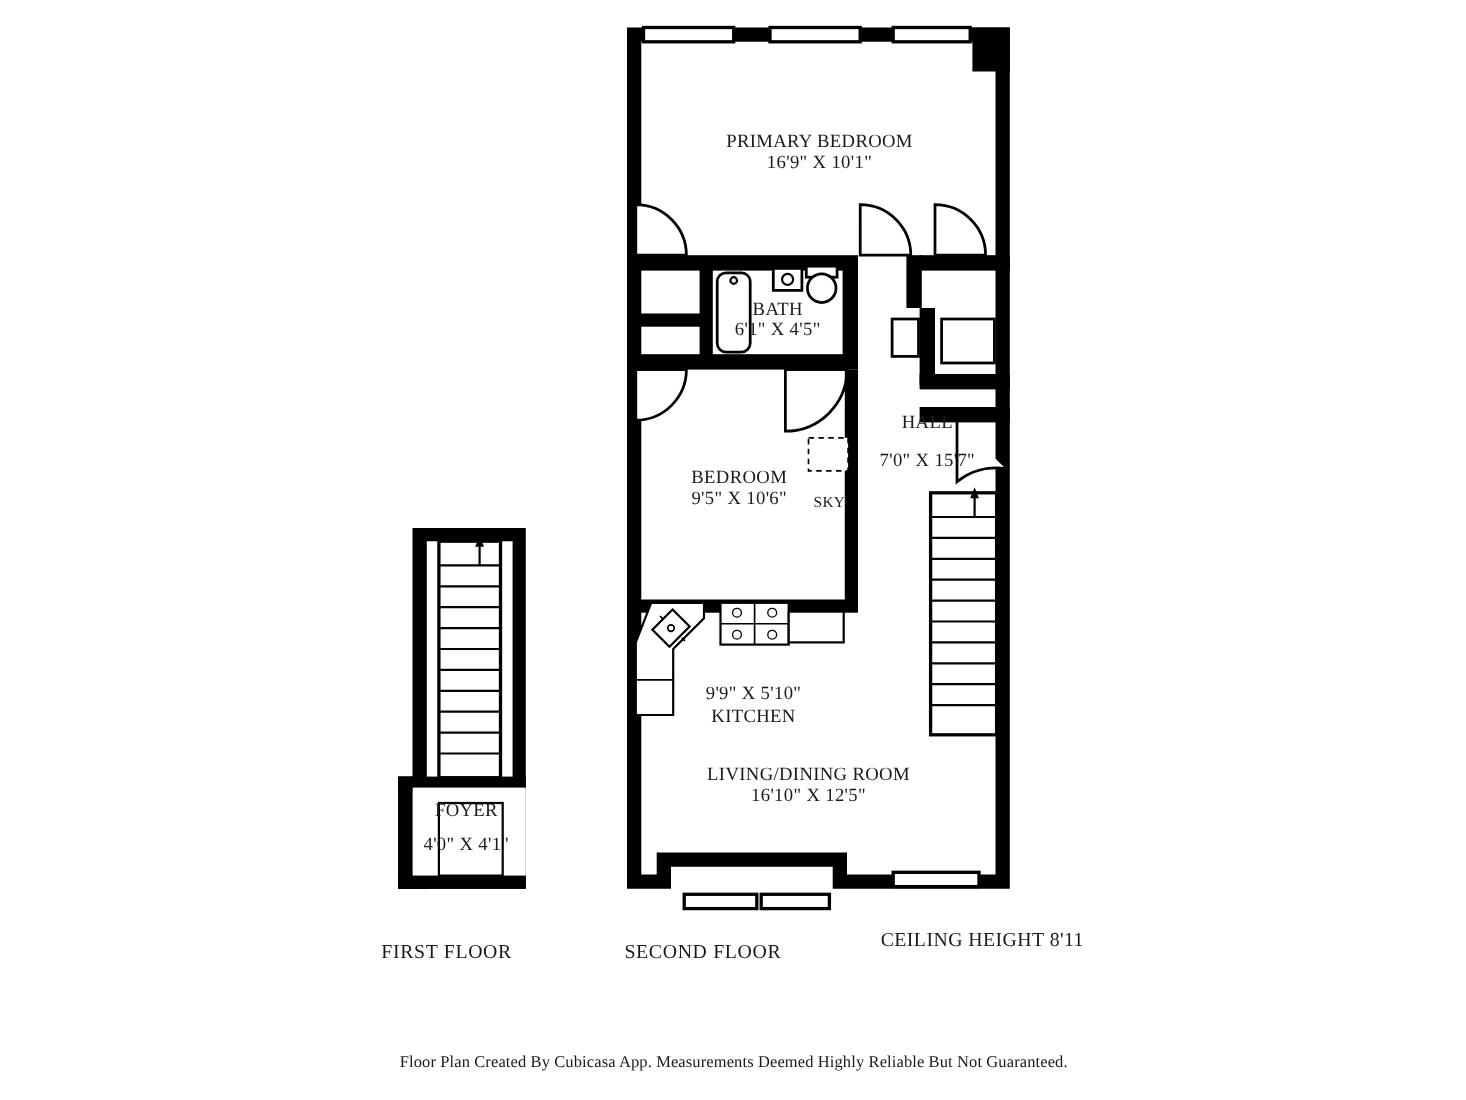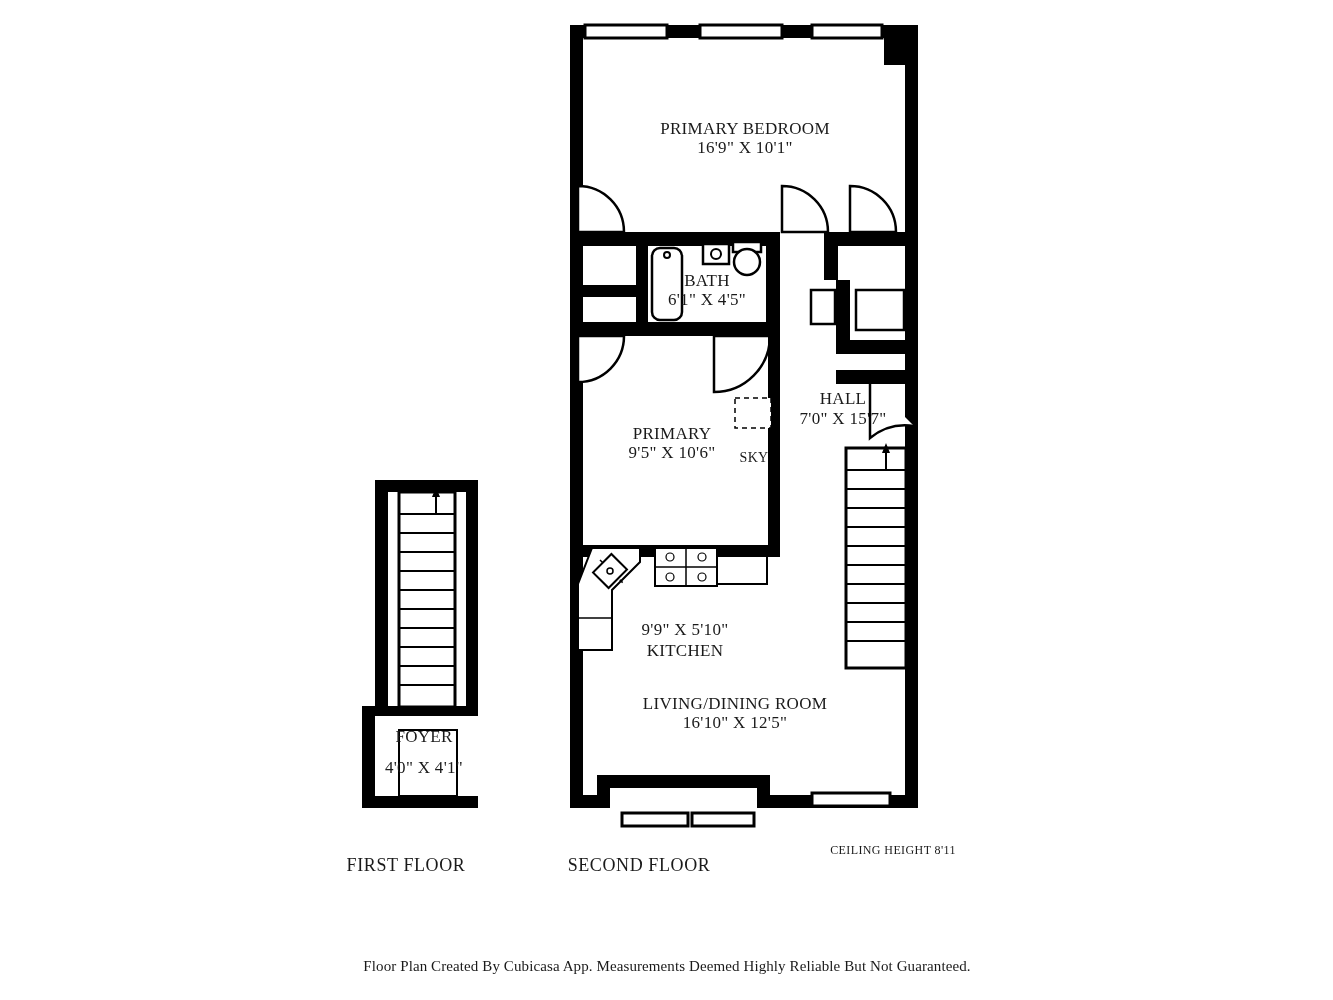--- a/index.html
+++ b/index.html
@@ -193,7 +193,7 @@
 <div class="lbl room-name center" style="left:707px; top:270px;">BATH</div>
 <div class="lbl room-dims center" style="left:707px; top:289px;">6'1" X 4'5"</div>
 
-<div class="lbl room-name center" style="left:843px; top:388px;">HALL</div>
+<div class="lbl room-name center" style="left:843px; top:373px;">HALL</div>
 <div class="lbl room-dims center" style="left:843px; top:408px;">7'0" X 15'7"</div>
 
 <div class="lbl room-name center" style="left:672px; top:423px;">PRIMARY</div>

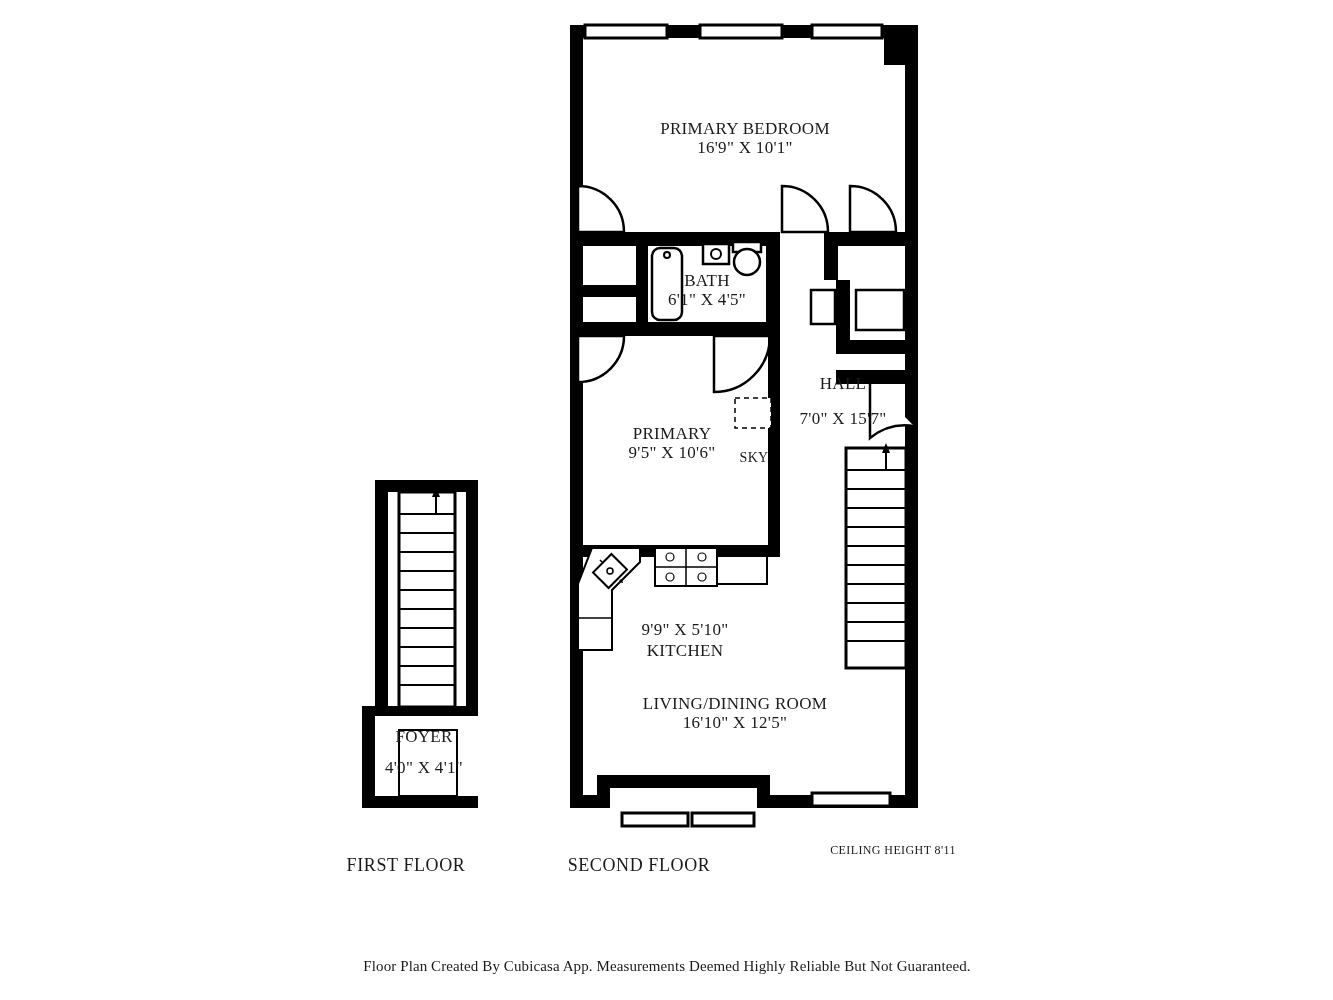--- a/index.html
+++ b/index.html
@@ -196,7 +196,7 @@
 <div class="lbl room-name center" style="left:843px; top:373px;">HALL</div>
 <div class="lbl room-dims center" style="left:843px; top:408px;">7'0" X 15'7"</div>
 
-<div class="lbl room-name center" style="left:672px; top:423px;">PRIMARY</div>
+<div class="lbl room-name center" style="left:672px; top:423px;">BEDROOM</div>
 <div class="lbl room-dims center" style="left:672px; top:442px;">9'5" X 10'6"</div>
 
 <div class="lbl sky center" style="left:754px; top:407px;margin-top:42px;">SKY</div>

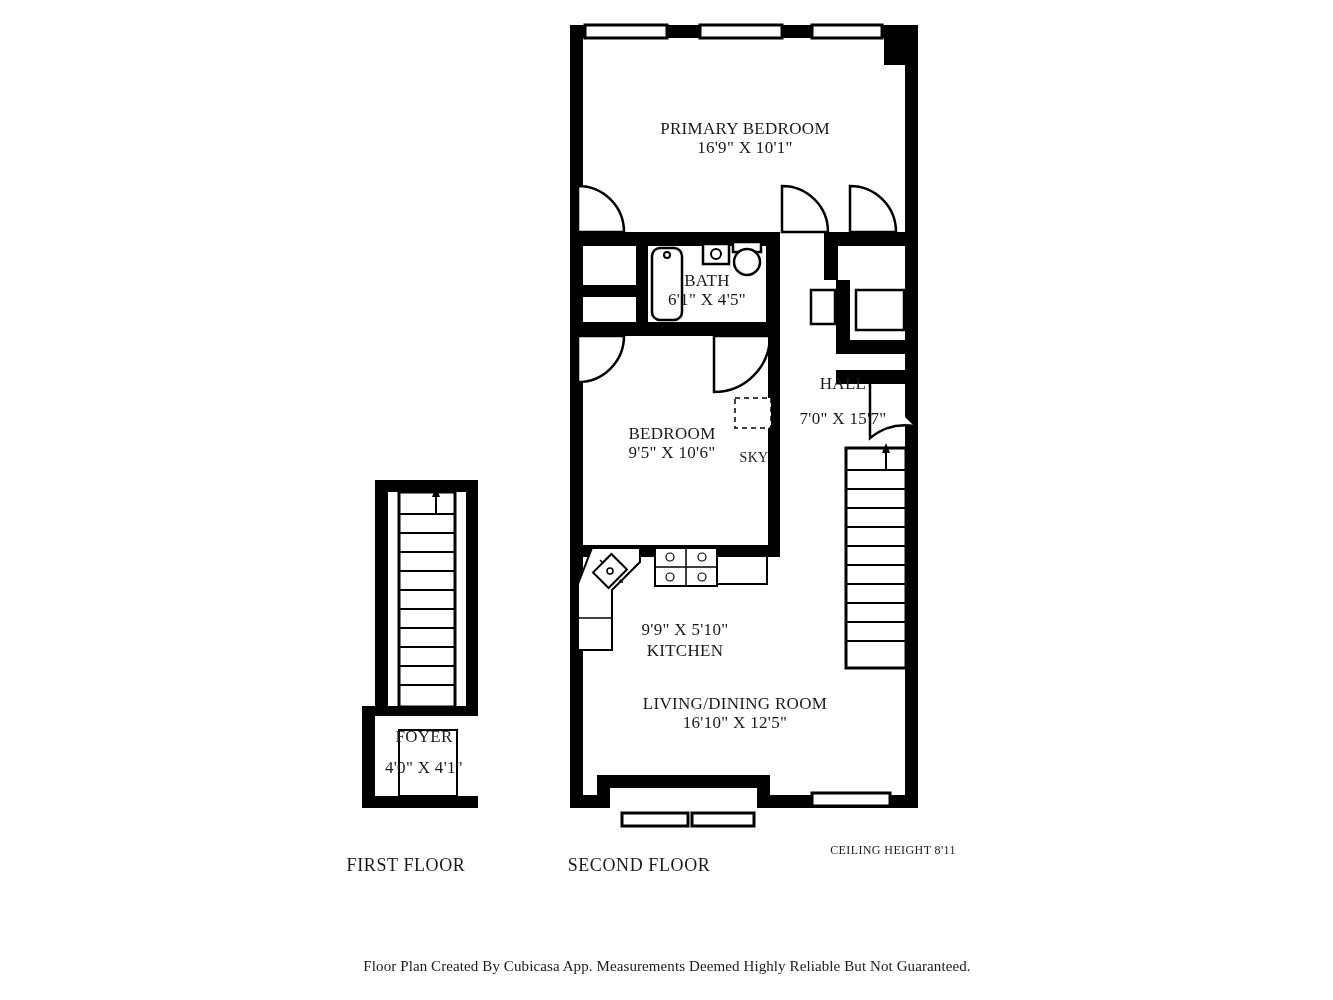--- a/index.html
+++ b/index.html
@@ -41,7 +41,7 @@
     letter-spacing: 0.6px;
   }
   .ceiling {
-    font-size: 12px;
+    font-size: 18px;
     font-family: "Liberation Serif", serif;
     letter-spacing: 0.4px;
   }

